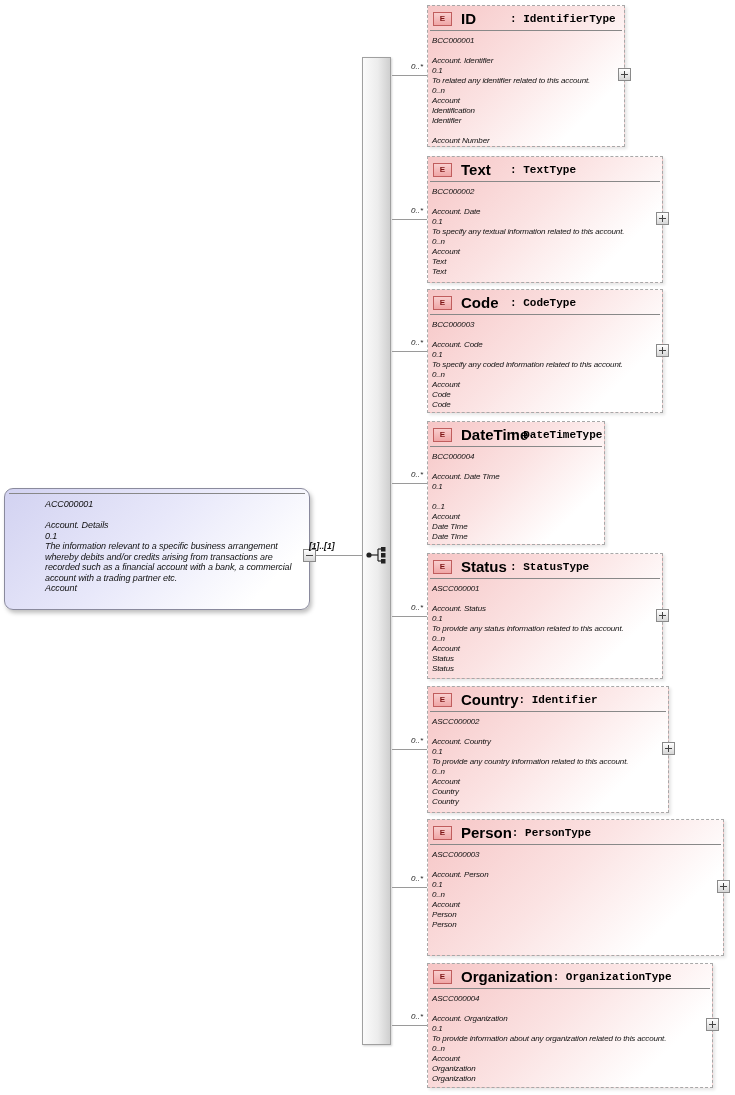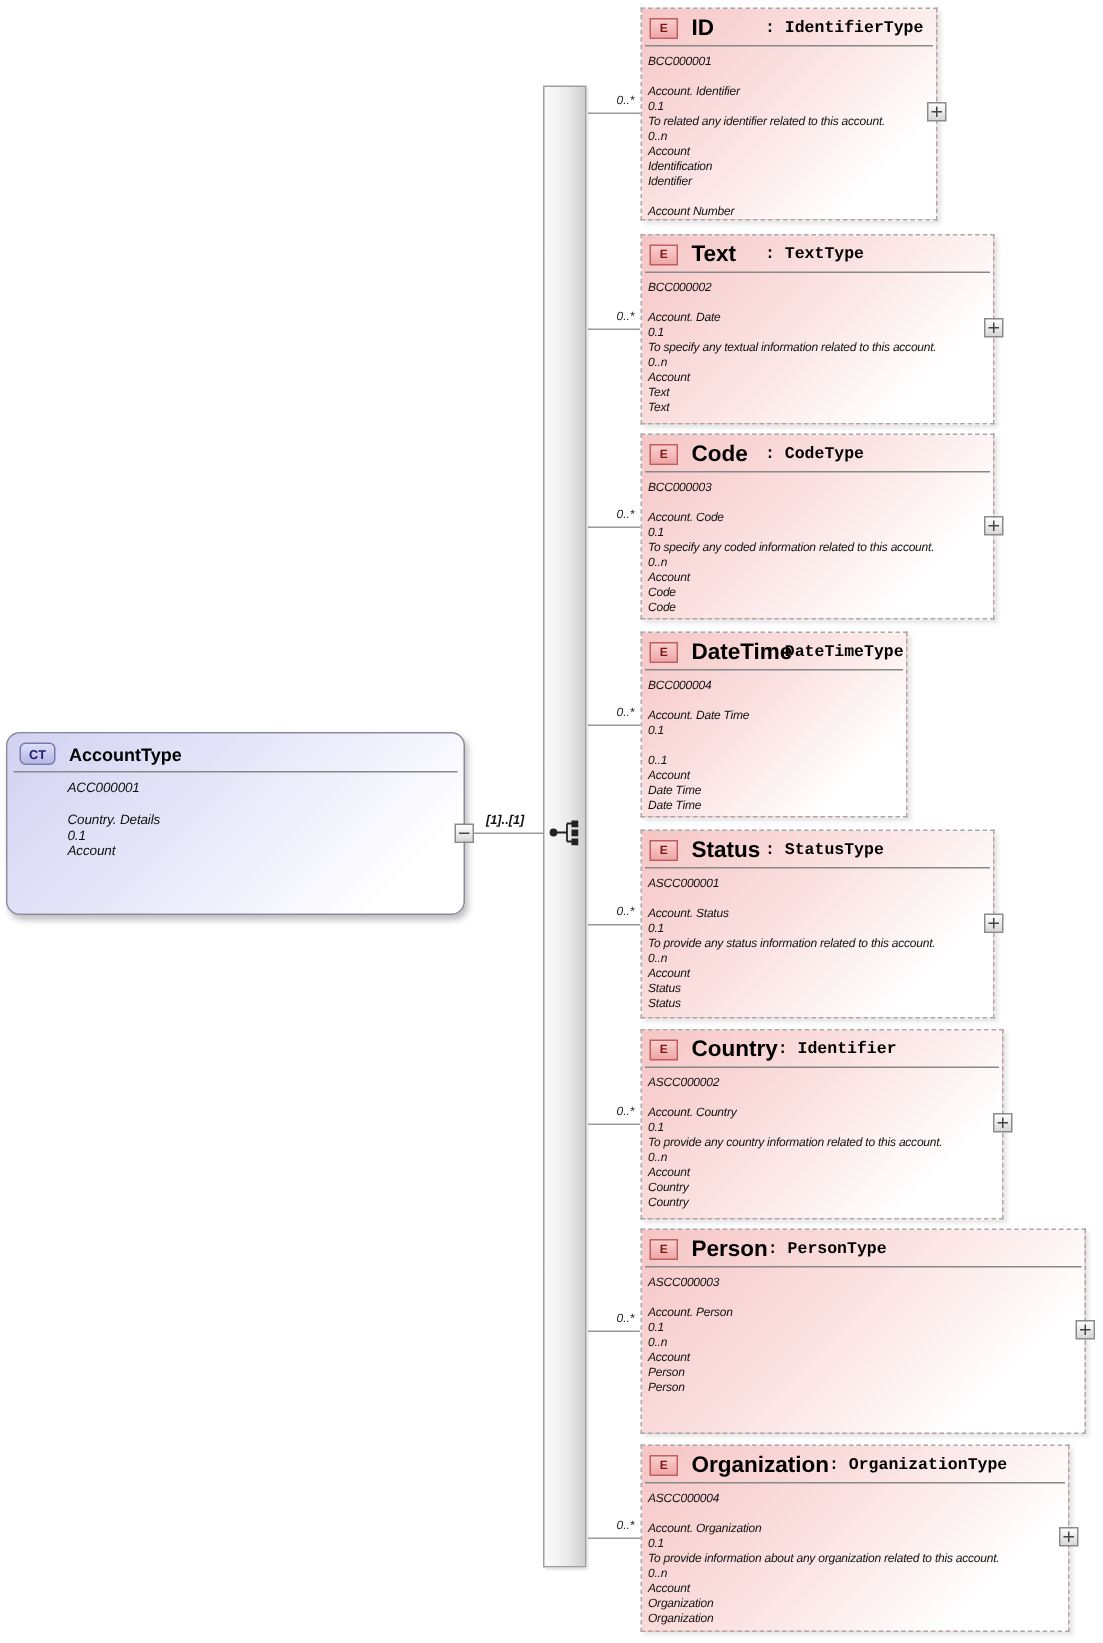--- a/index.html
+++ b/index.html
@@ -87,10 +87,6 @@
 <div class="canvas">
 
   <div class="ctbox">
-    <div class="cthead">
-      <span class="ctbadge">CT</span>
-      <span class="ctname">AccountType</span>
-    </div>
     <div class="ctsep"></div>
     <div class="ctbody">
         <div class="tline">ACC000001</div>

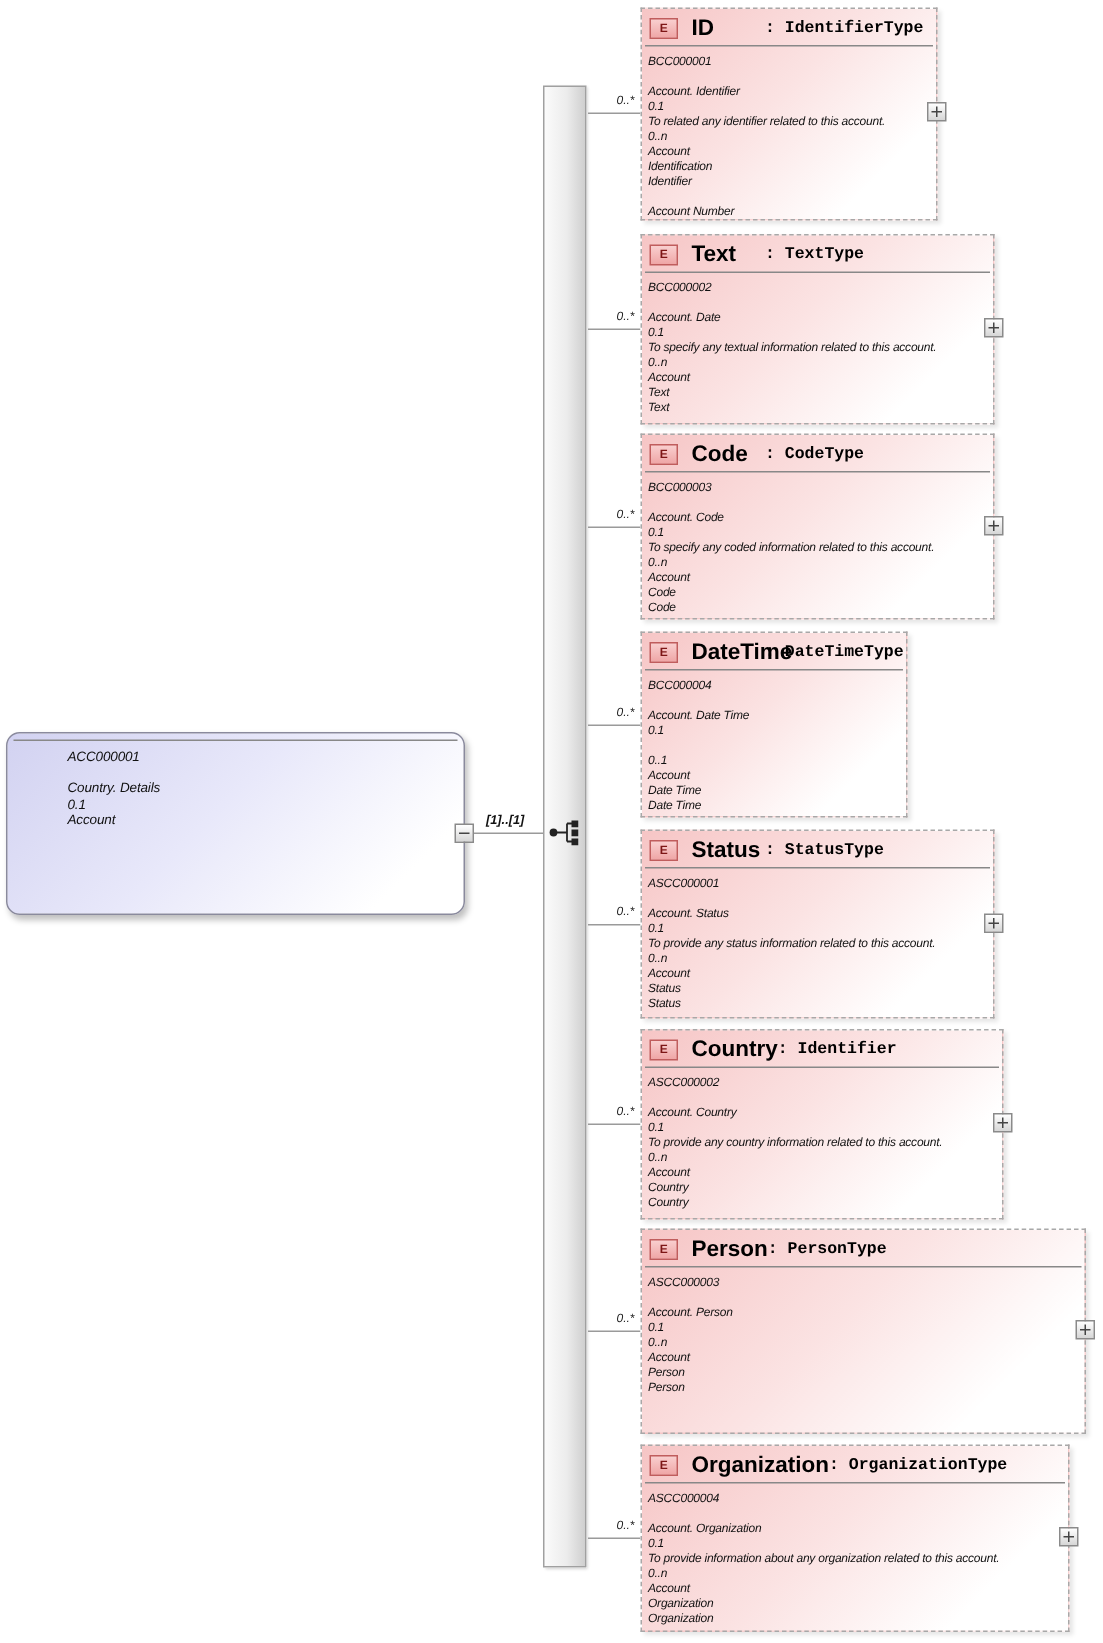--- a/index.html
+++ b/index.html
@@ -91,7 +91,7 @@
     <div class="ctbody">
         <div class="tline">ACC000001</div>
         <div class="tline"></div>
-        <div class="tline">Country. Details</div>
+        <div class="tline">Account. Details</div>
         <div class="tline">0.1</div>
         <div class="tline">Account</div>
       </div>

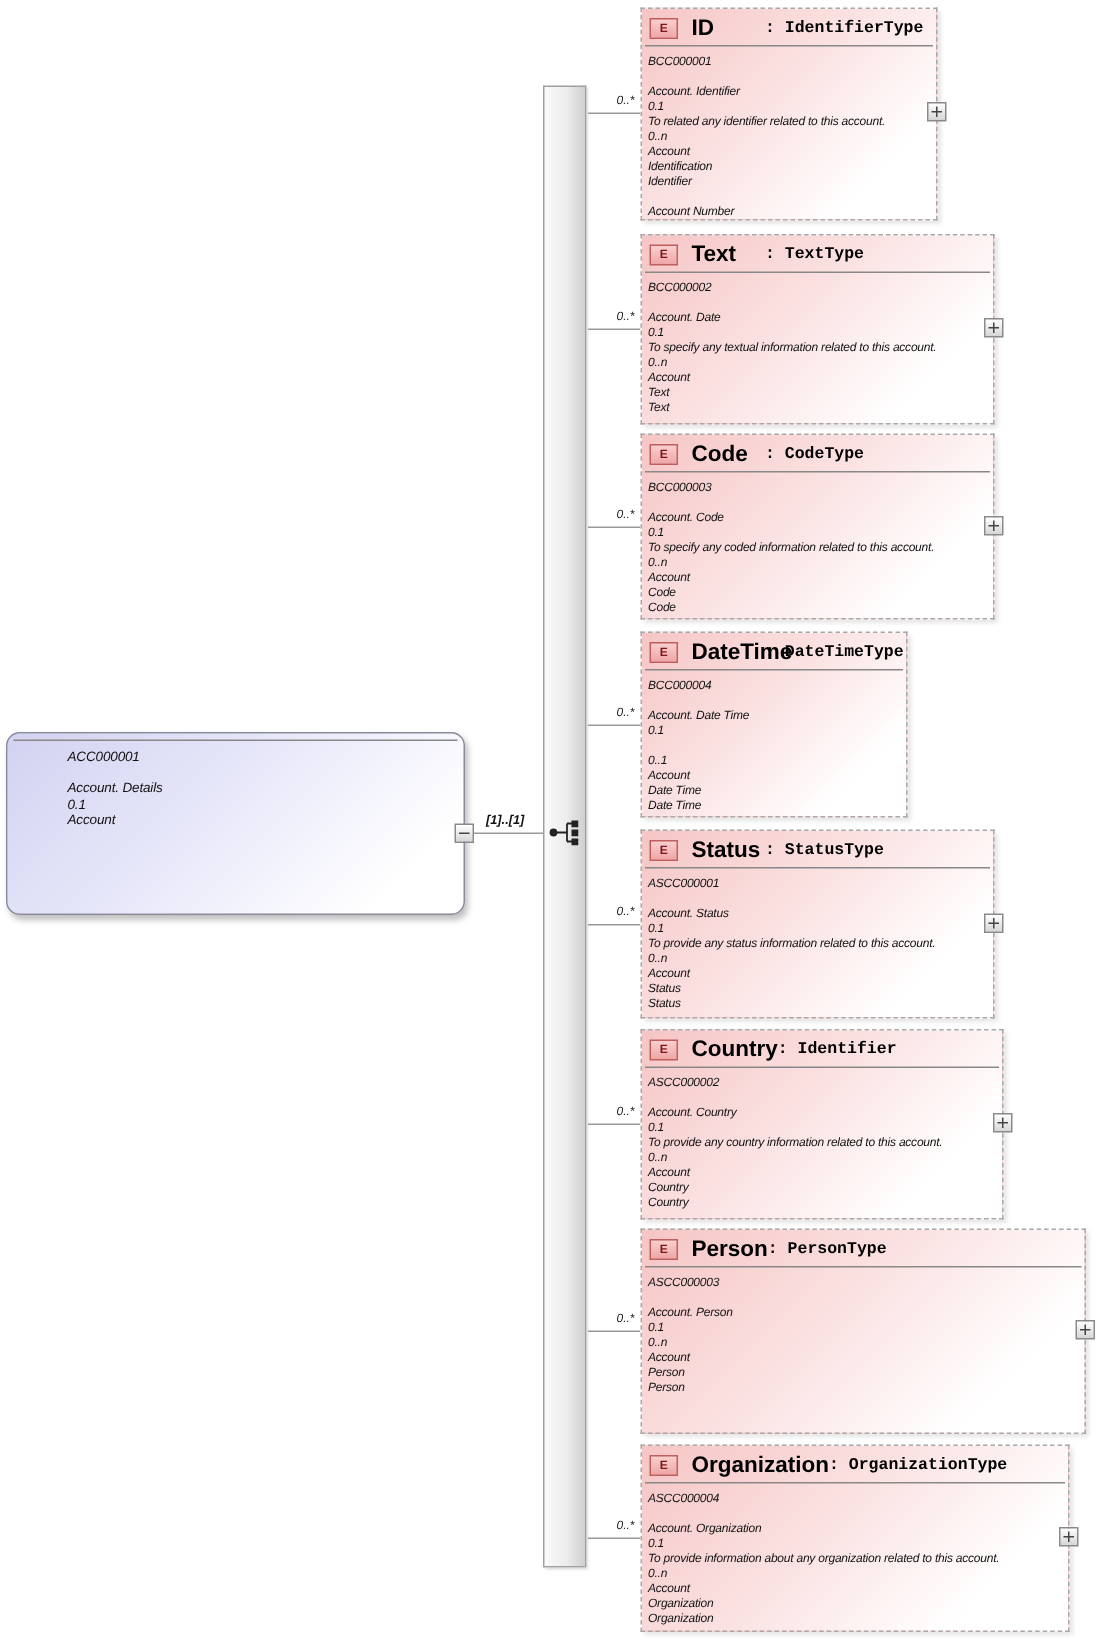--- a/index.html
+++ b/index.html
@@ -93,6 +93,7 @@
         <div class="tline"></div>
         <div class="tline">Account. Details</div>
         <div class="tline">0.1</div>
+        <div class="tline">The information relevant to a specific business arrangement whereby debits and/or credits arising from transactions are recorded such as a financial account with a bank, a commercial account with a trading partner etc.</div>
         <div class="tline">Account</div>
       </div>
   </div>

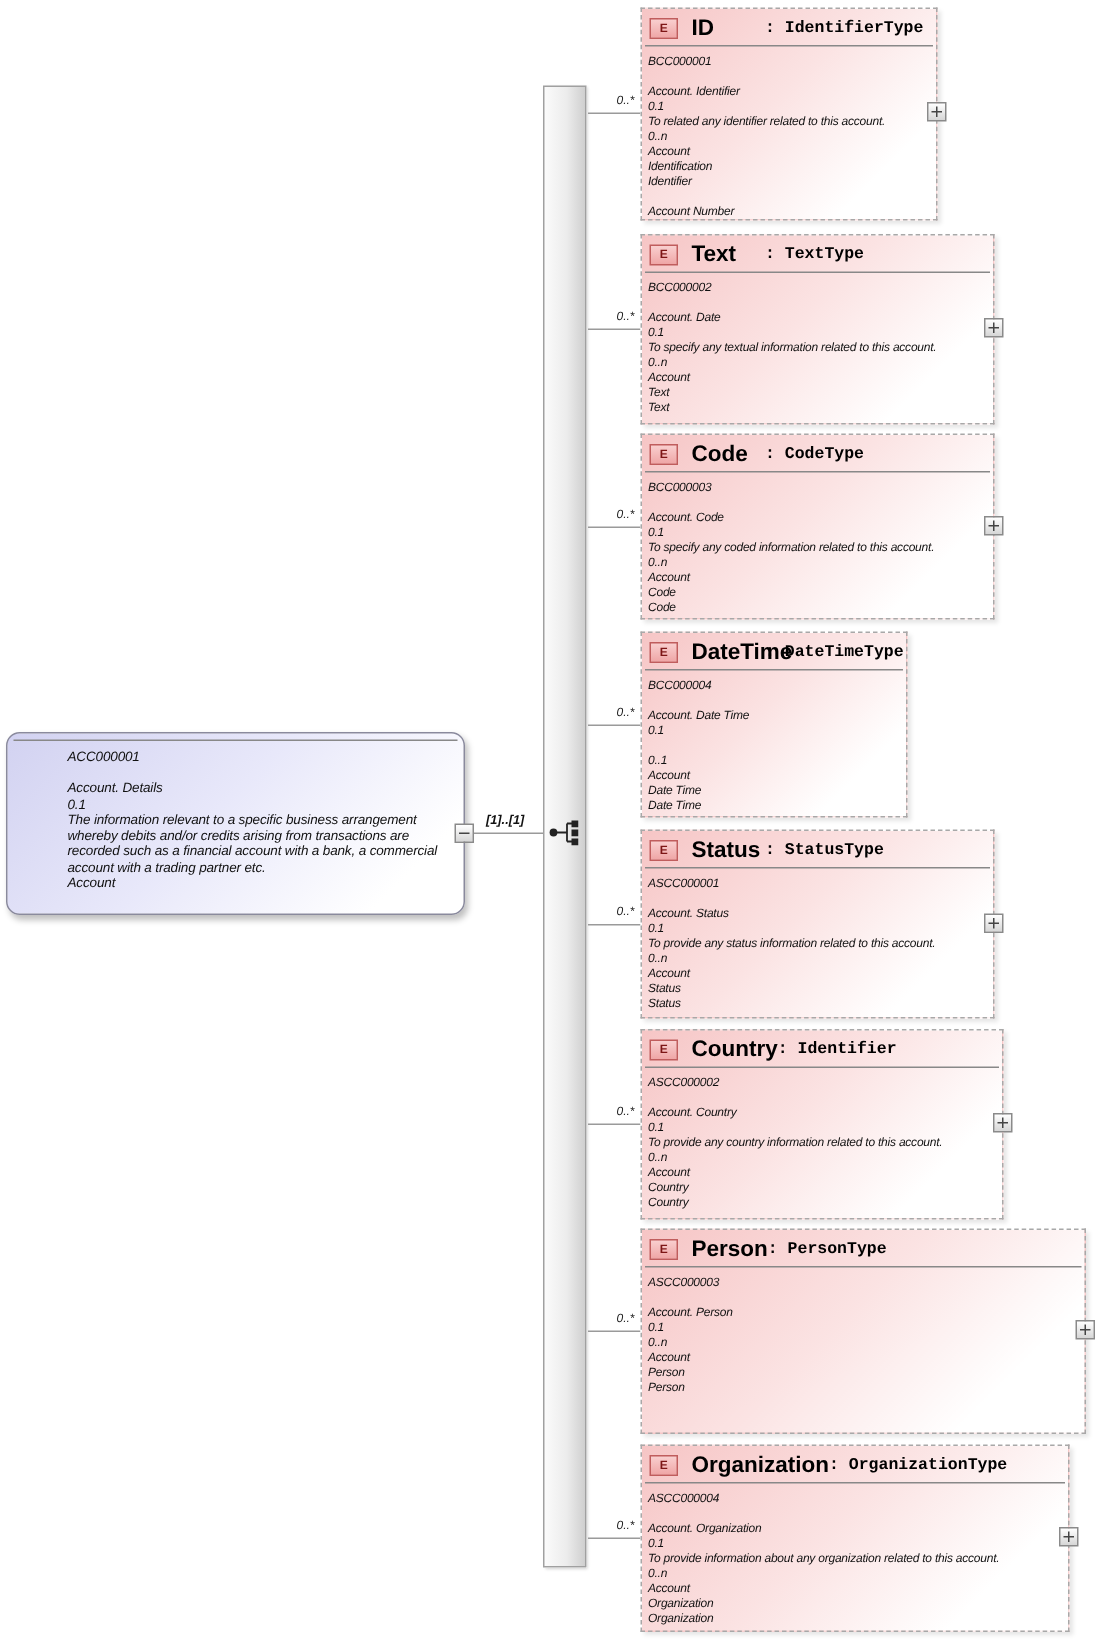--- a/index.html
+++ b/index.html
@@ -101,7 +101,7 @@
   <div class="toggle" style="left:303px; top:549px;"></div>
 
   <div class="hline" style="left:316px; top:555px; width:46px;"></div>
-  <div class="rootcard" style="left:324px; top:541px;">[1]..[1]</div>
+  <div class="rootcard" style="left:309px; top:541px;">[1]..[1]</div>
 
   <div class="seqbar"></div>
   <svg class="seqicon" width="27" height="20" viewBox="0 0 27 20">

